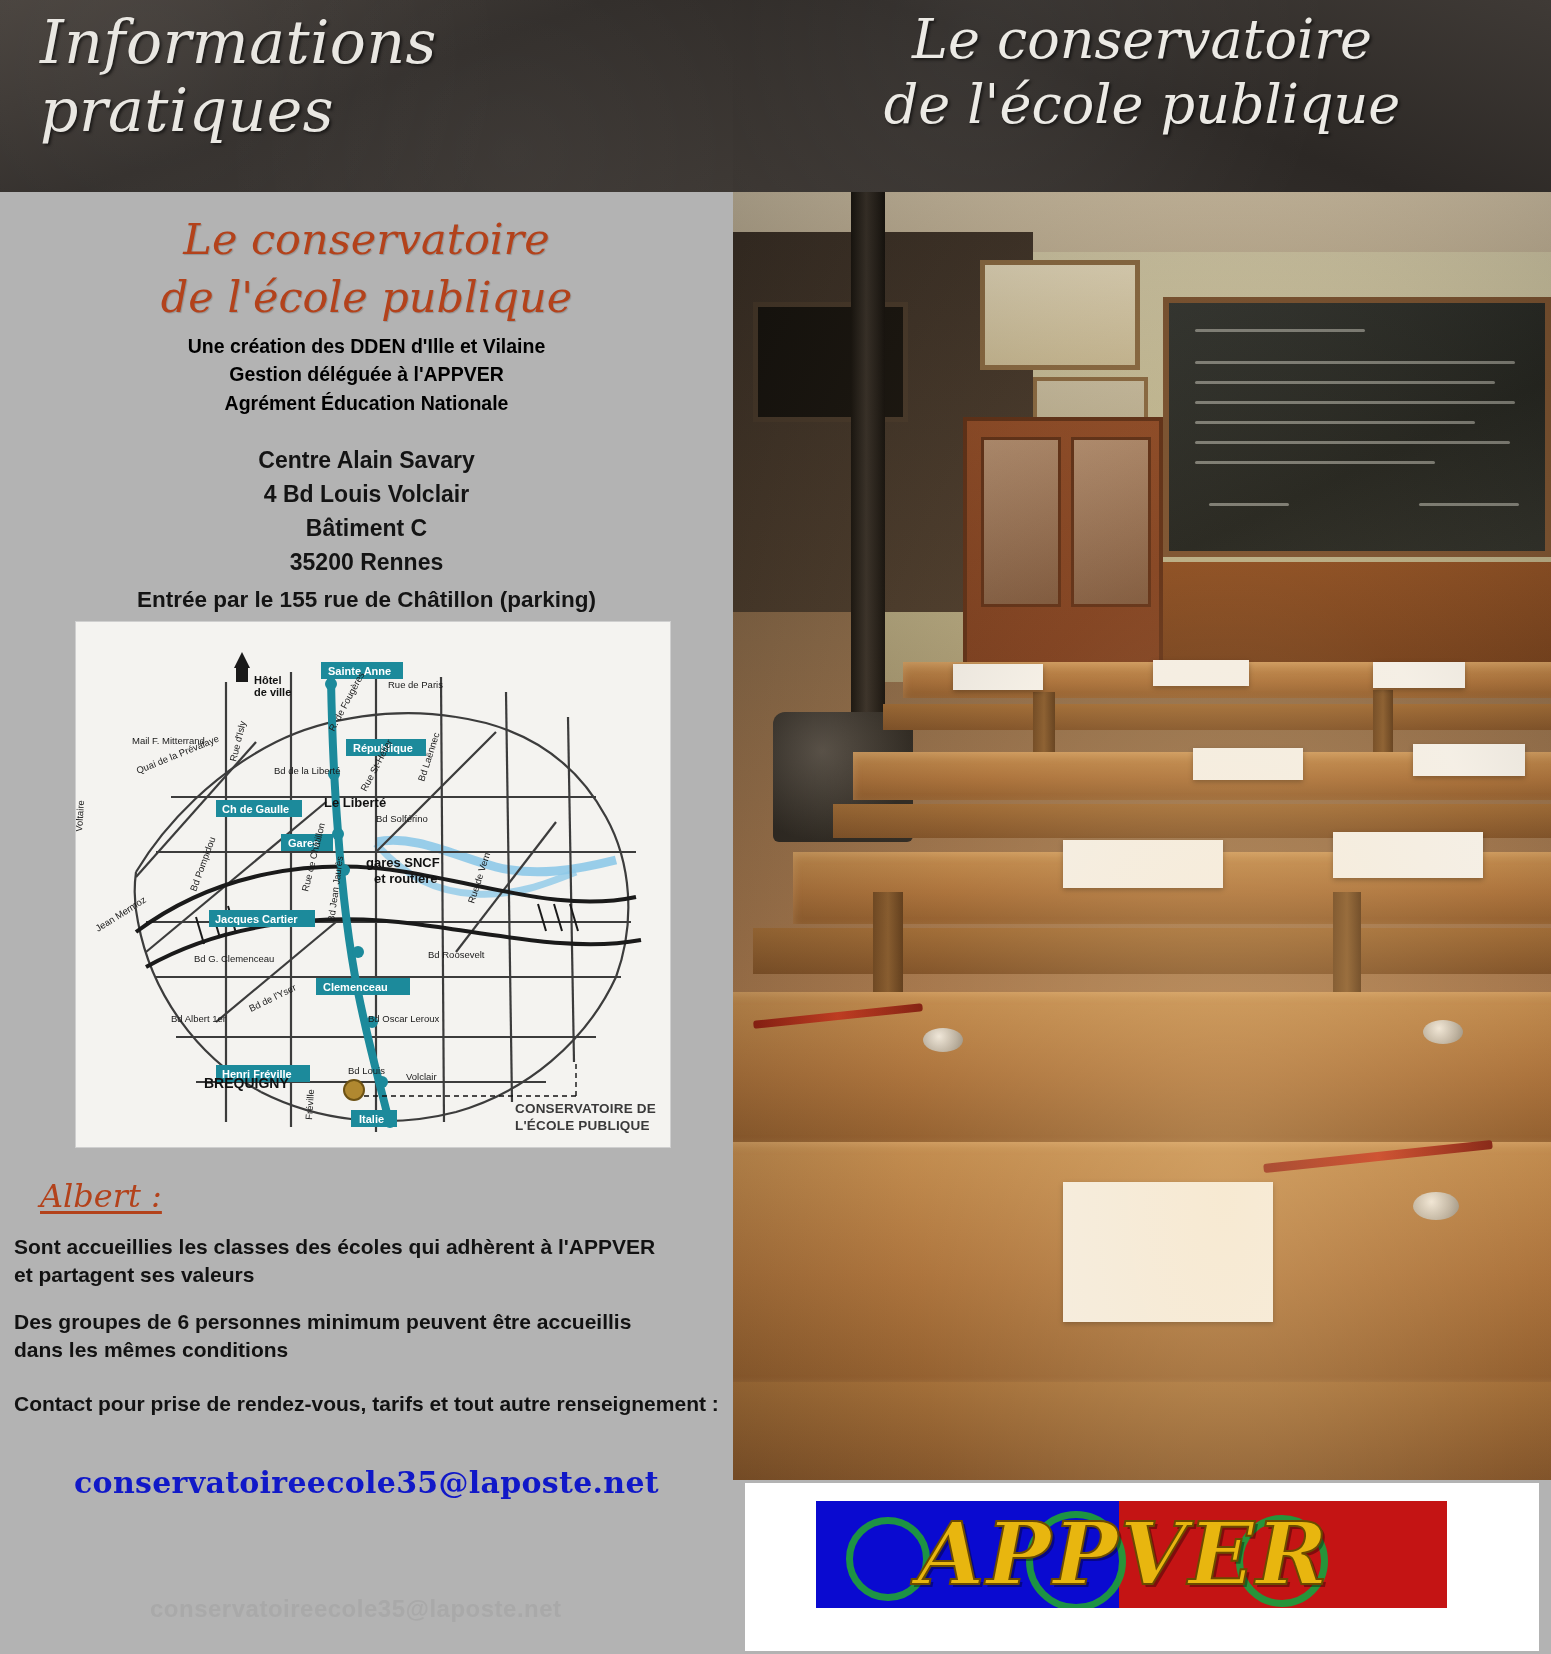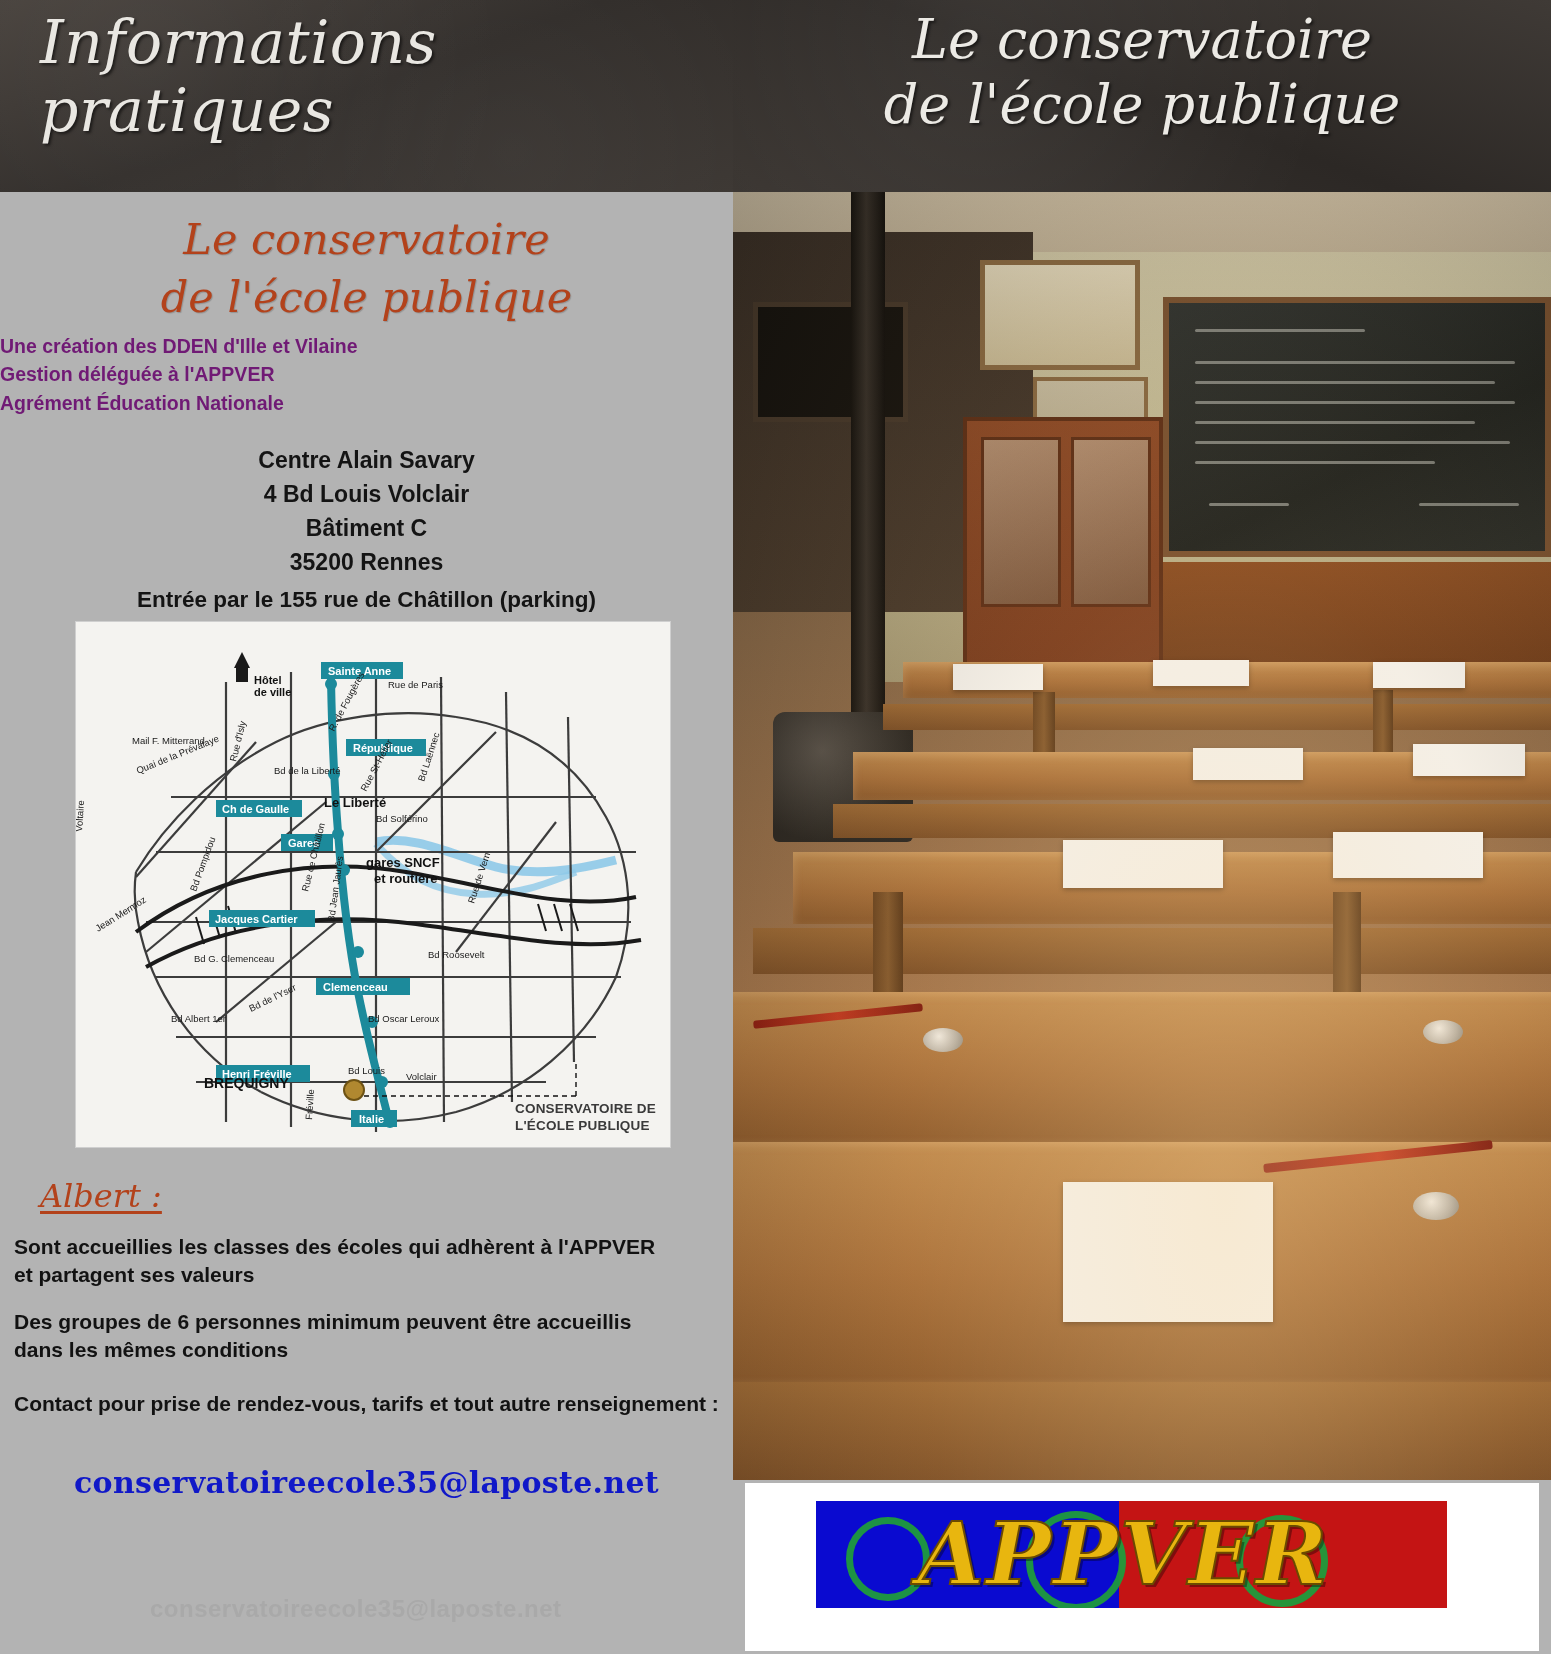--- a/index.html
+++ b/index.html
@@ -75,8 +75,8 @@
   }
   .org-sub {
     margin: 6px 0 4px 0;
-    text-align: left;
-    color: #701a75;
+    text-align: center;
+    color: #000000;
     font-size: 19.5px;
     font-weight: bold;
     line-height: 1.45;

